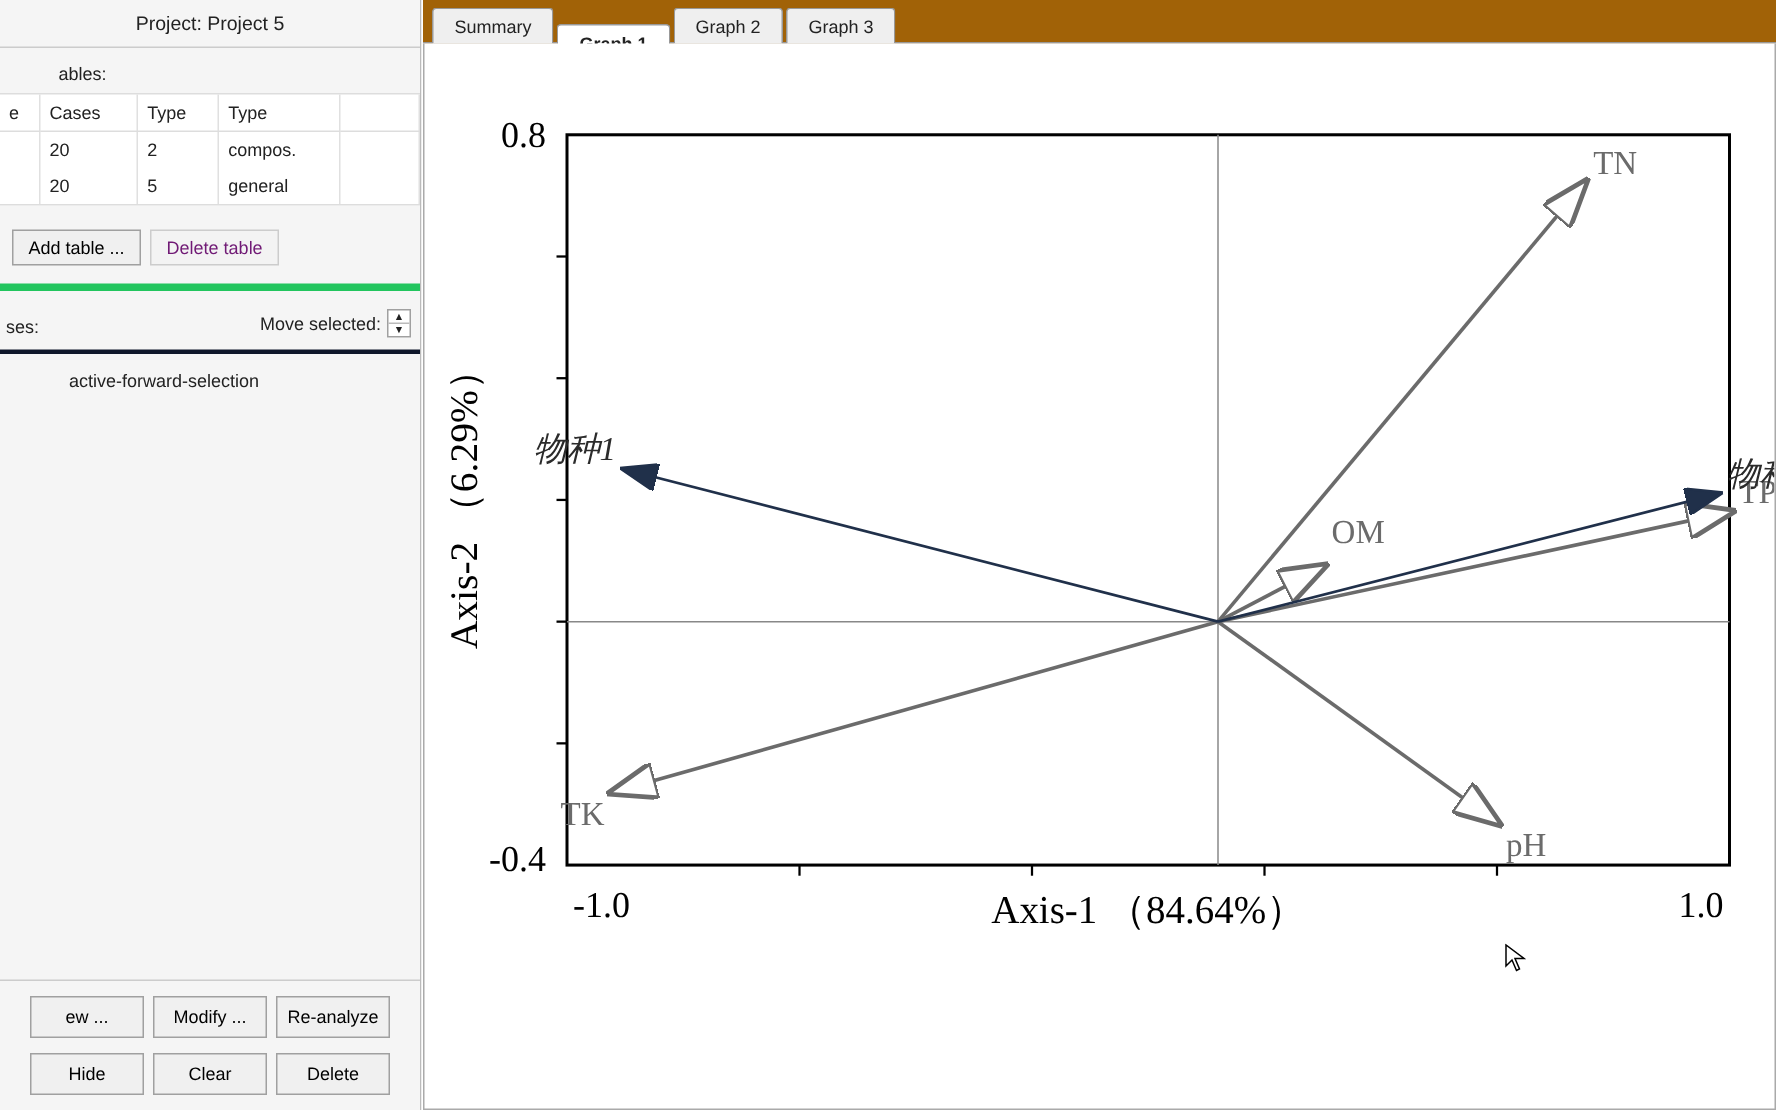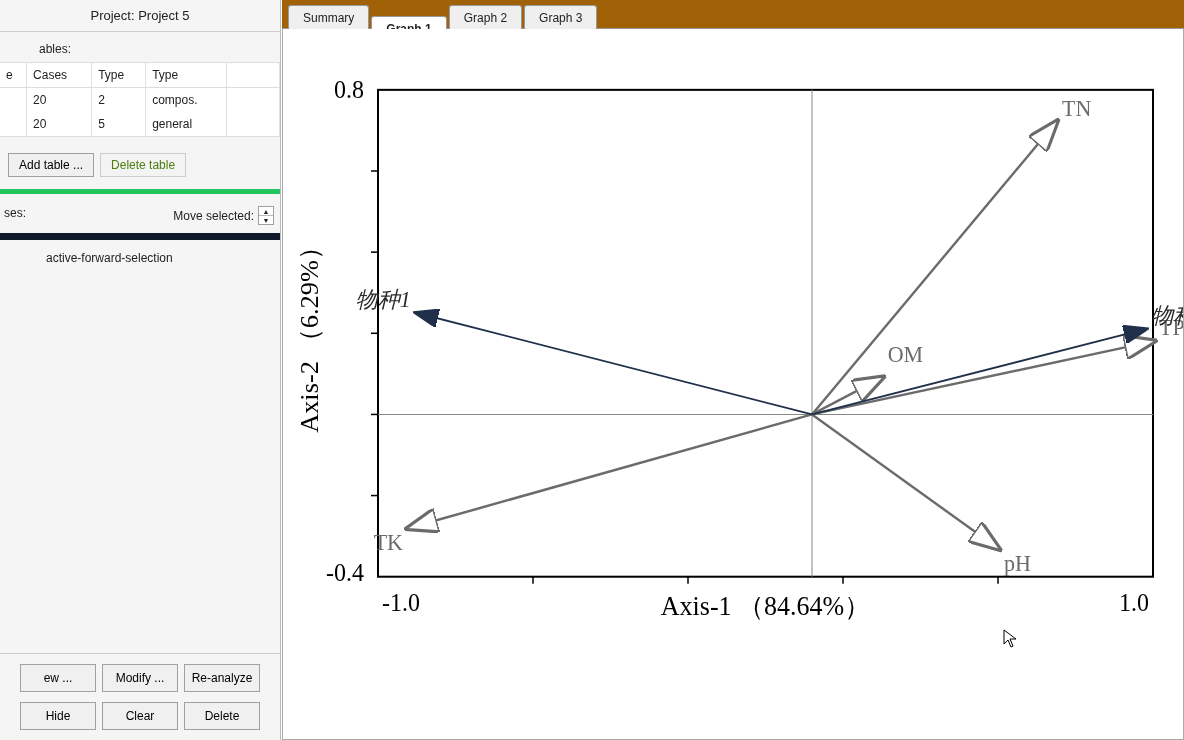--- a/index.html
+++ b/index.html
@@ -14,7 +14,7 @@
   .tables-grid th{border-bottom:1px solid #ddd;}
   .btn-row{padding:10px 8px 12px 8px;display:flex;gap:6px;border-bottom:5px solid #22c55e;}
   button{font-family:inherit;font-size:12px;padding:4px 10px;border:1px solid #a0a0a0;background:#f0f0f0;cursor:pointer;}
-  button:disabled{color:#4d7c0f;border-color:#ccc;background:#f3f3f3;}
+  button:disabled{color:#701a75;border-color:#ccc;background:#f3f3f3;}
   .move-row{display:flex;align-items:flex-start;justify-content:space-between;padding:8px 6px 8px 4px;border-bottom:7px solid #0f172a;margin-top:4px;}
   .spinner{display:inline-flex;flex-direction:column;border:1px solid #a0a0a0;background:#fff;}
   .spinner span{width:14px;height:8px;display:flex;align-items:center;justify-content:center;font-size:7px;line-height:1;cursor:pointer;}

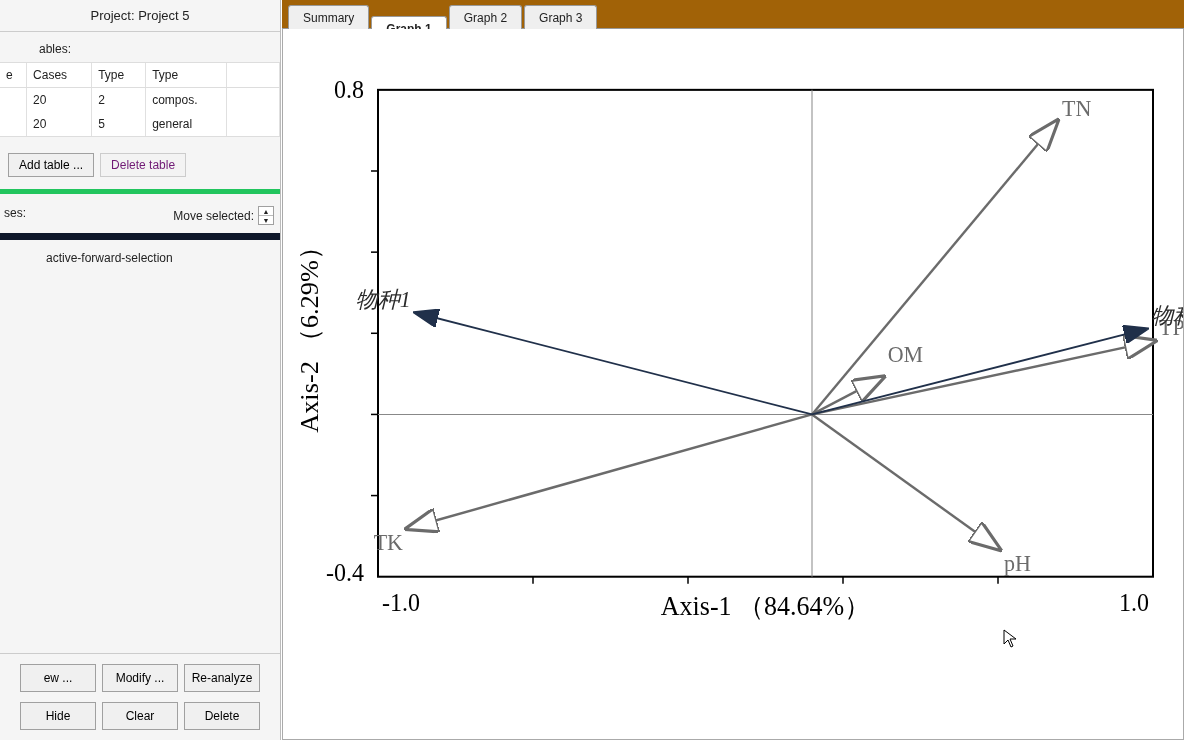--- a/index.html
+++ b/index.html
@@ -15,7 +15,7 @@
   .btn-row{padding:10px 8px 12px 8px;display:flex;gap:6px;border-bottom:5px solid #22c55e;}
   button{font-family:inherit;font-size:12px;padding:4px 10px;border:1px solid #a0a0a0;background:#f0f0f0;cursor:pointer;}
   button:disabled{color:#701a75;border-color:#ccc;background:#f3f3f3;}
-  .move-row{display:flex;align-items:flex-start;justify-content:space-between;padding:8px 6px 8px 4px;border-bottom:7px solid #0f172a;margin-top:4px;}
+  .move-row{display:flex;align-items:flex-end;justify-content:space-between;padding:8px 6px 8px 4px;border-bottom:3px solid #0f172a;margin-top:4px;}
   .spinner{display:inline-flex;flex-direction:column;border:1px solid #a0a0a0;background:#fff;}
   .spinner span{width:14px;height:8px;display:flex;align-items:center;justify-content:center;font-size:7px;line-height:1;cursor:pointer;}
   .spinner span:first-child{border-bottom:1px solid #bbb;}

